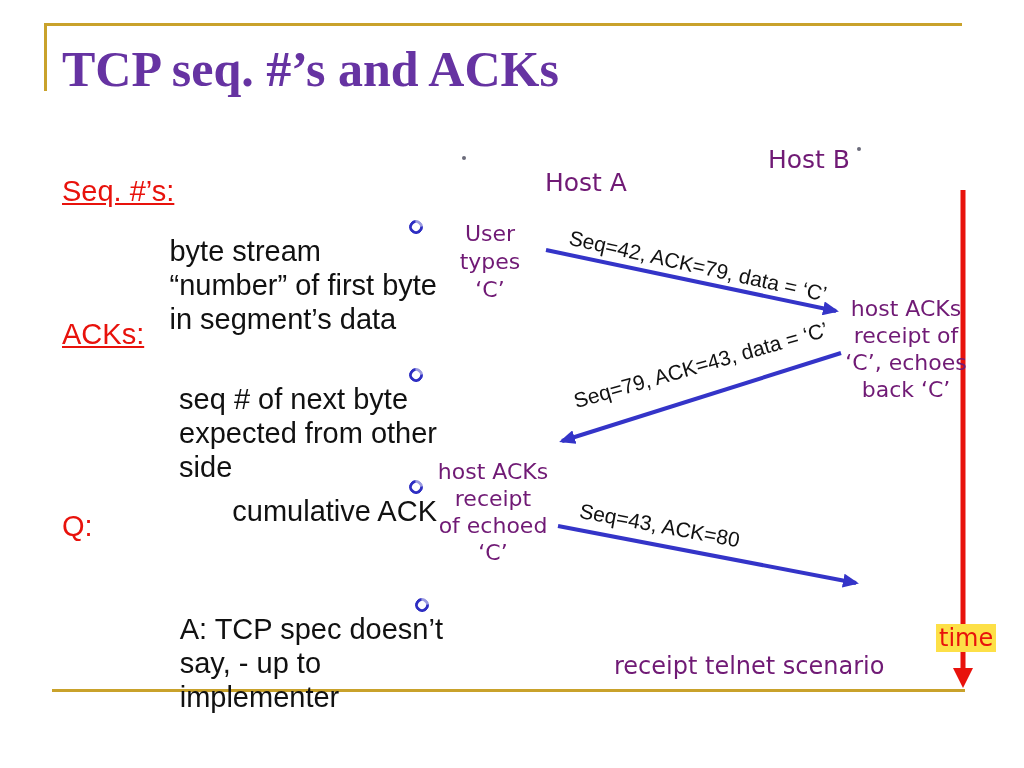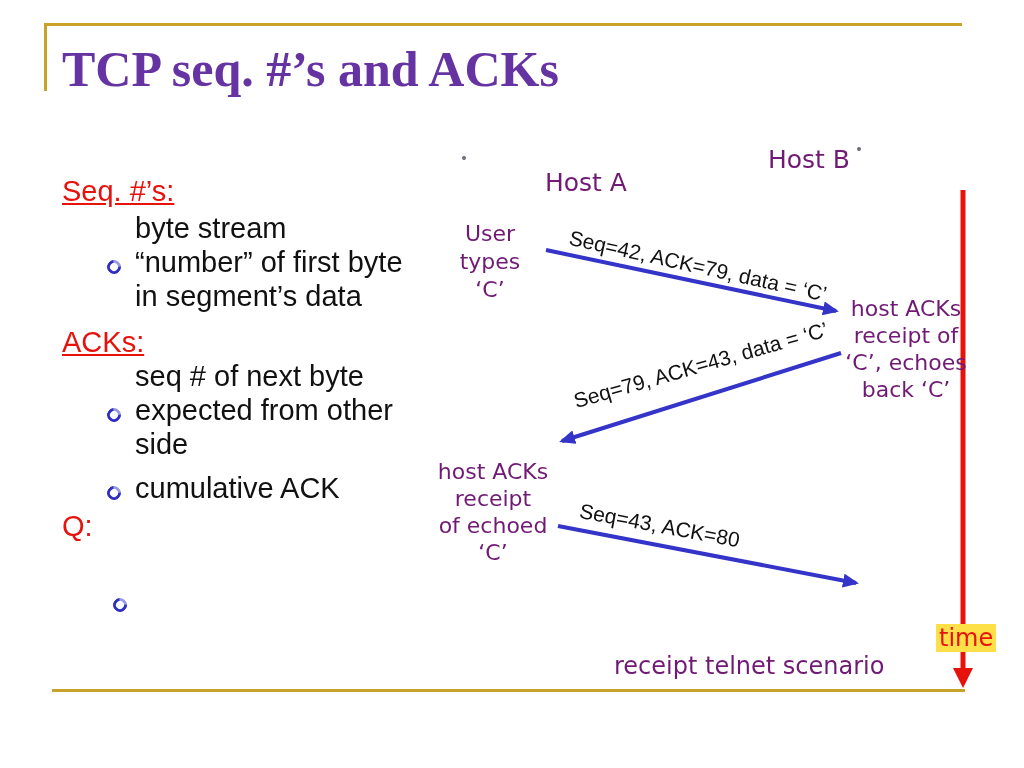--- a/index.html
+++ b/index.html
@@ -25,7 +25,7 @@
   .pre { white-space:pre-line; }
   .body-text { font-size:29px; line-height:34px; color:#111111; }
 
-  .bullet-item { position:absolute; display:flex; align-items:center; }
+  .bullet-item { position:absolute; display:flex; align-items:flex-end;flex-direction:column; }
   .ring {
     flex:none; width:14px; height:14px; margin:9px 14px 0 0;
     border:3px solid #2e2ec2; border-radius:50%;

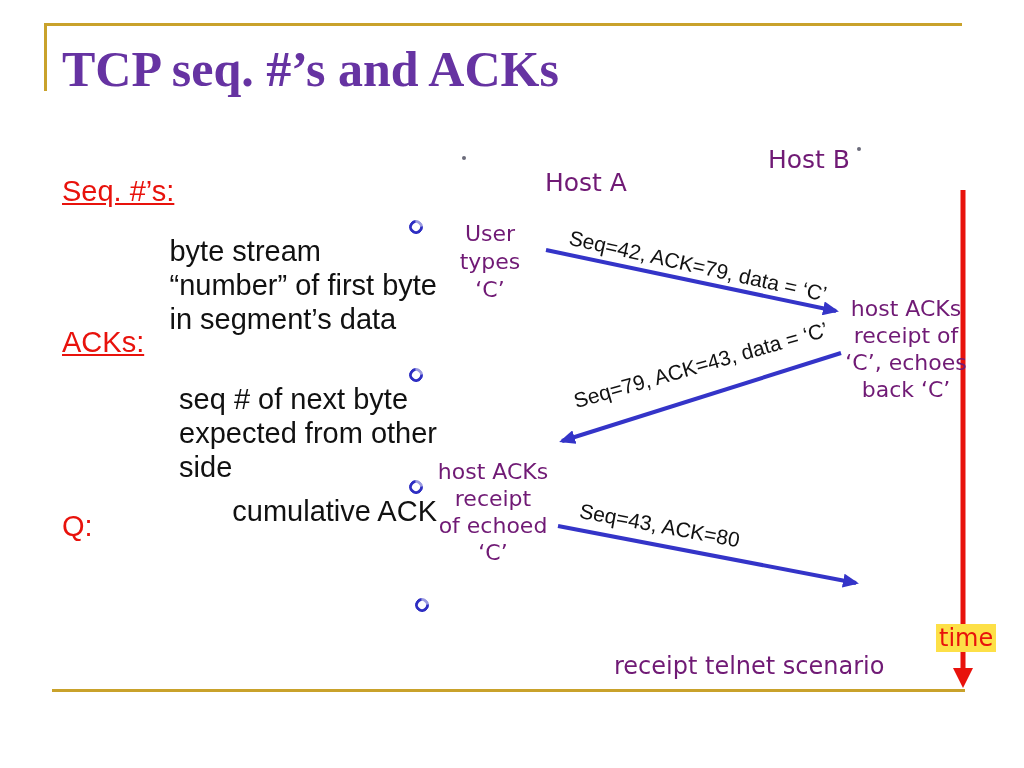--- a/index.html
+++ b/index.html
@@ -72,7 +72,7 @@
 in segment’s data</span>
   </div>
 
-  <div class="heading txt" style="left:62px; top:318px;">ACKs:</div>
+  <div class="heading txt" style="left:62px; top:310px;">ACKs:</div>
 
   <div class="bullet-item txt" style="left:107px; top:471px; width:330px;">
     <span class="ring"></span>

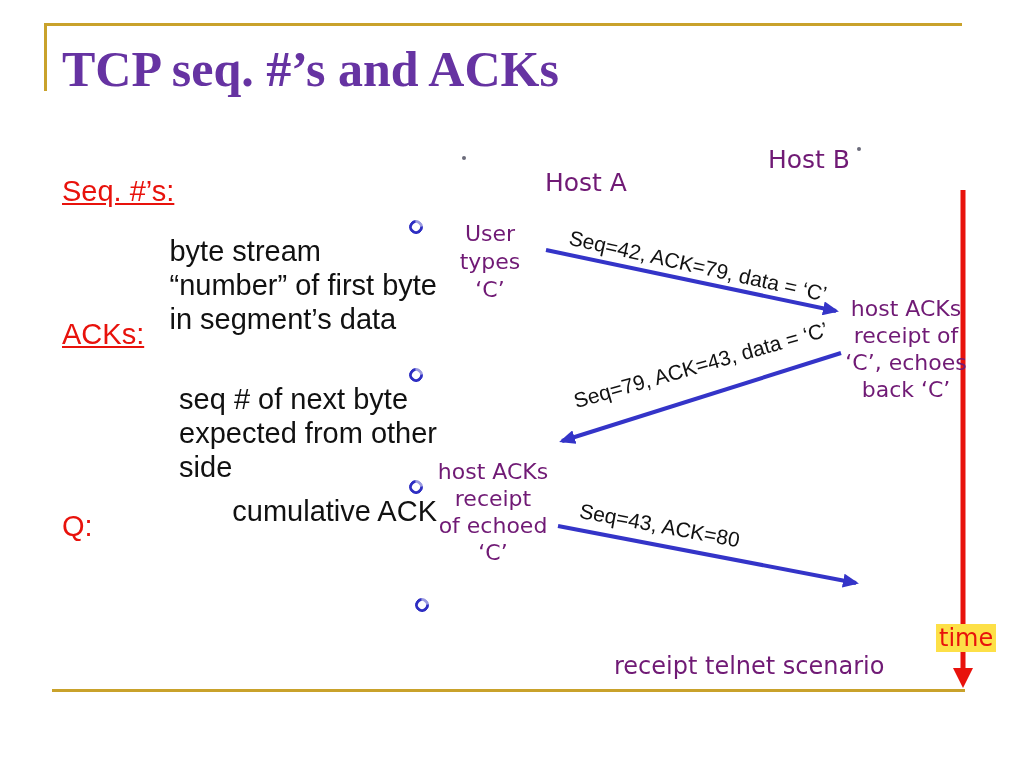--- a/index.html
+++ b/index.html
@@ -92,6 +92,9 @@
 
   <div class="bullet-item txt" style="left:113px; top:589px; width:330px;">
     <span class="ring"></span>
+    <span class="body-text pre">A: TCP spec doesn’t
+say, - up to
+implementer</span>
   </div>
 
   <svg class="overlay" width="1024" height="768" viewBox="0 0 1024 768">

